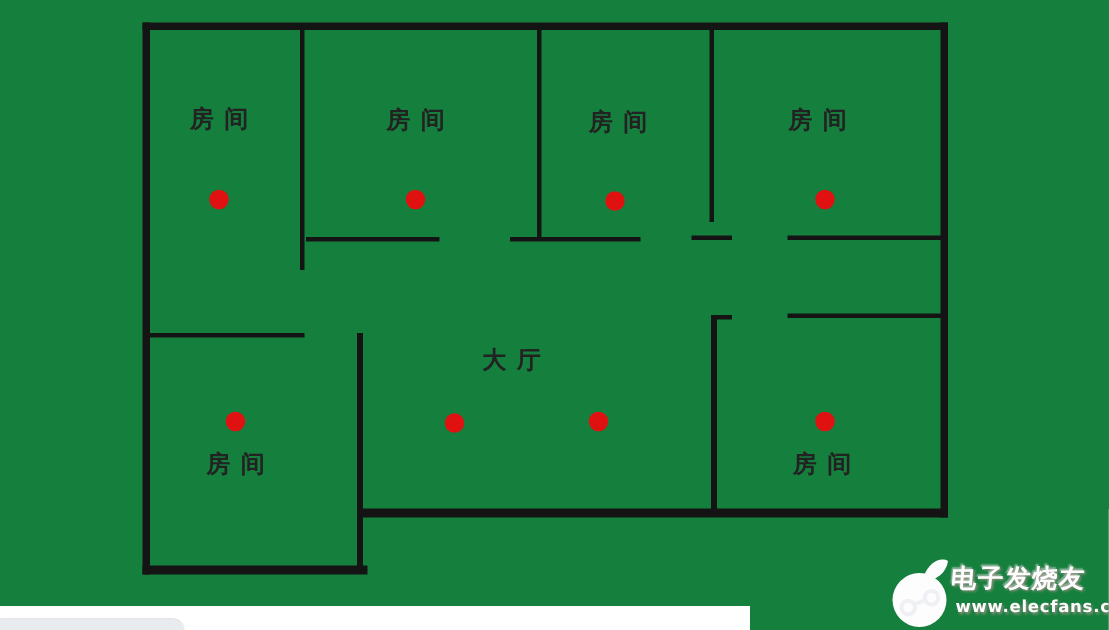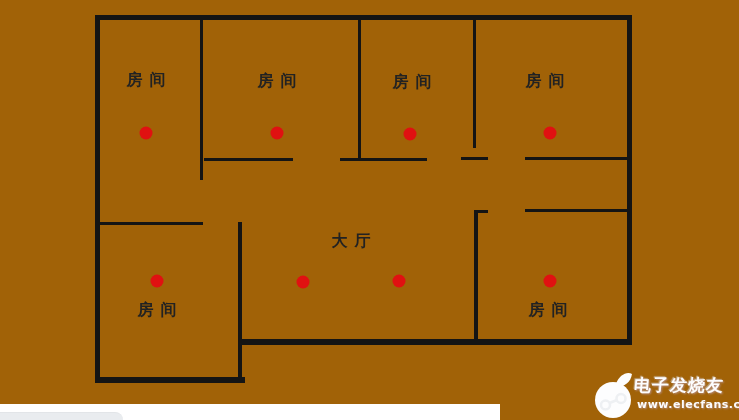--- a/index.html
+++ b/index.html
@@ -4,7 +4,7 @@
 <style>
   html,body{margin:0;padding:0;}
   body{font-family:"DejaVu Sans","Liberation Sans",sans-serif;}
-  #canvas{position:relative;width:739px;height:420px;background:#a16207;overflow:hidden;}
+  #canvas{position:relative;width:739px;height:420px;background:#15803d;overflow:hidden;}
   .wall{position:absolute;background:#141414;}
   .room-label{
     position:absolute;transform:translate(-50%,-50%);

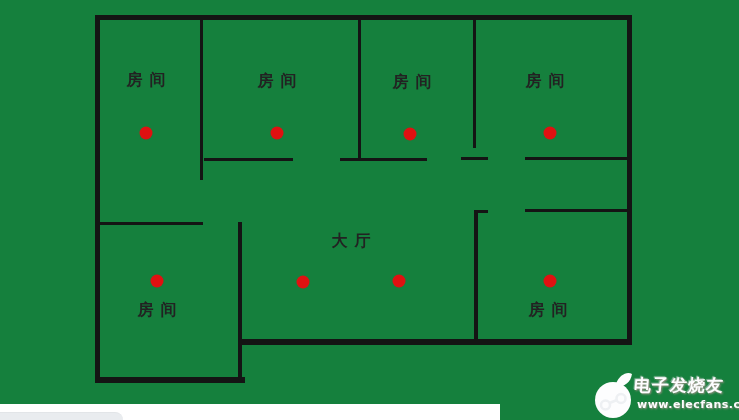--- a/index.html
+++ b/index.html
@@ -65,7 +65,7 @@
   <div class="room-label" style="left:277px;top:81px;">房间</div>
   <div class="room-label" style="left:412px;top:82px;">房间</div>
   <div class="room-label" style="left:545px;top:81px;">房间</div>
-  <div class="room-label" style="left:351px;top:241px;">大厅</div>
+  <div class="room-label" style="left:341px;top:241px;">大厅</div>
   <div class="room-label" style="left:157px;top:310px;">房间</div>
   <div class="room-label" style="left:548px;top:310px;">房间</div>
 

